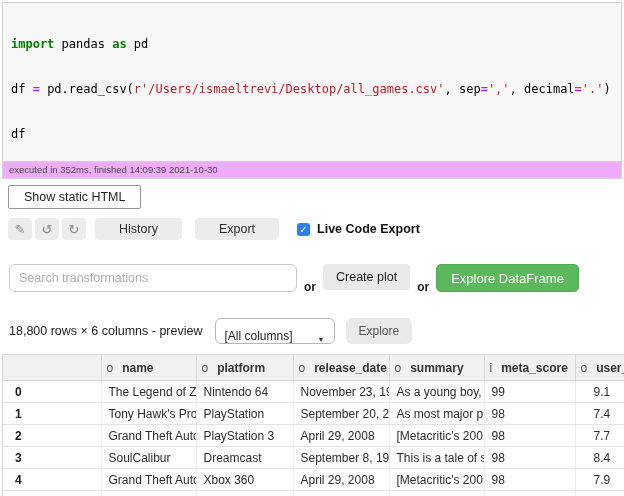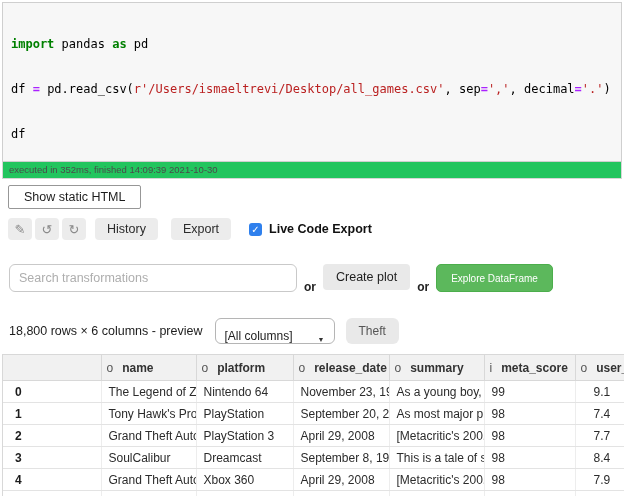--- a/index.html
+++ b/index.html
@@ -19,7 +19,7 @@
   .tok-op{color:#AA22FF;font-weight:bold;}
   .tok-str{color:#BA2121;}
   .exec-status{
-    margin:0 2px;border:1px solid #d6d6d6;border-top:none;background:#22c55e;
+    margin:0 2px;border:1px solid #d6d6d6;border-top:none;background:#f0abfc;
     font-size:9.5px;color:#4a4a4a;padding:2px 6px 3px 6px;
   }
   

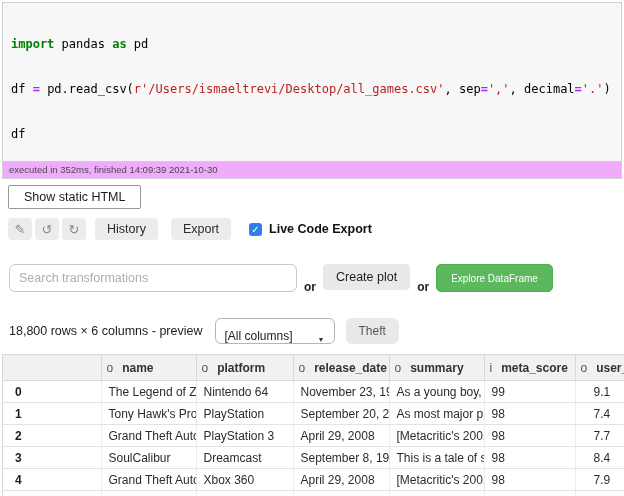--- a/index.html
+++ b/index.html
@@ -35,7 +35,7 @@
   }
   .gray-btn{
     height:22px;background:#ececec;border:none;border-radius:4px;
-    padding:0 12px;font-size:12.5px;color:#2b2b2b;cursor:pointer;
+    padding:0 24px;font-size:12.5px;color:#2b2b2b;cursor:pointer;
     display:flex;align-items:center;justify-content:center;
   }
   .gap-l{margin-left:6px;}

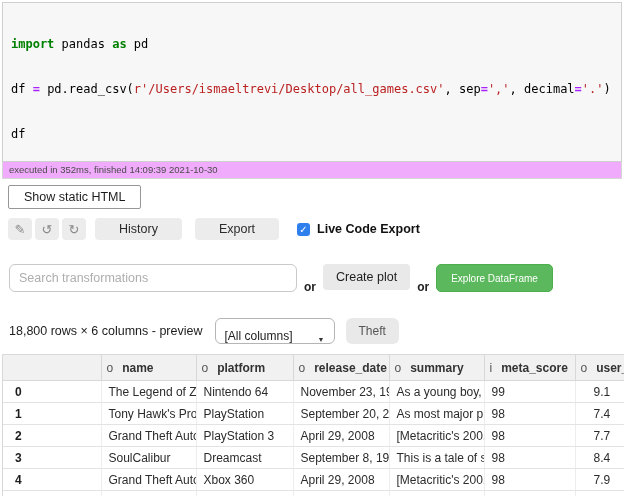--- a/index.html
+++ b/index.html
@@ -60,7 +60,7 @@
   }
   .btn-green{
     height:28px;background:#5cb85c;border:1px solid #4cae4c;border-radius:5px;
-    padding:0 14px;font-size:10px;color:#fff;cursor:pointer;
+    padding:0 14px;font-size:13px;color:#fff;cursor:pointer;
   }
   
   .info-row{display:flex;align-items:center;margin:26px 0 0 9px;height:26px;}

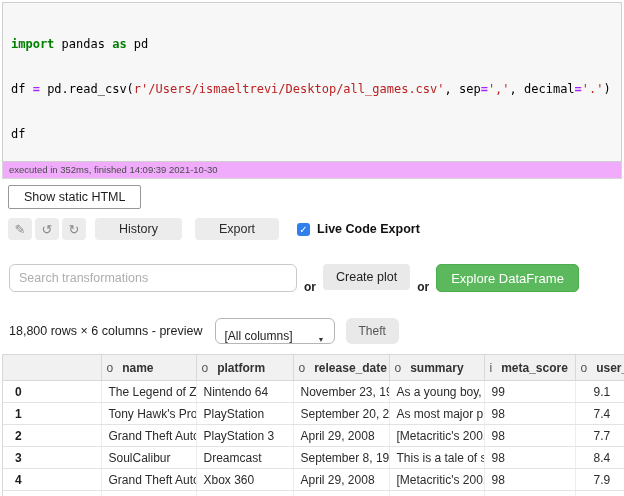--- a/index.html
+++ b/index.html
@@ -141,7 +141,7 @@
     <span>[All columns]</span>
     <span class="caret">▼</span>
   </div>
-  <button class="btn-update">Theft</button>
+  <button class="btn-update">Explore</button>
 </div>
 
 

